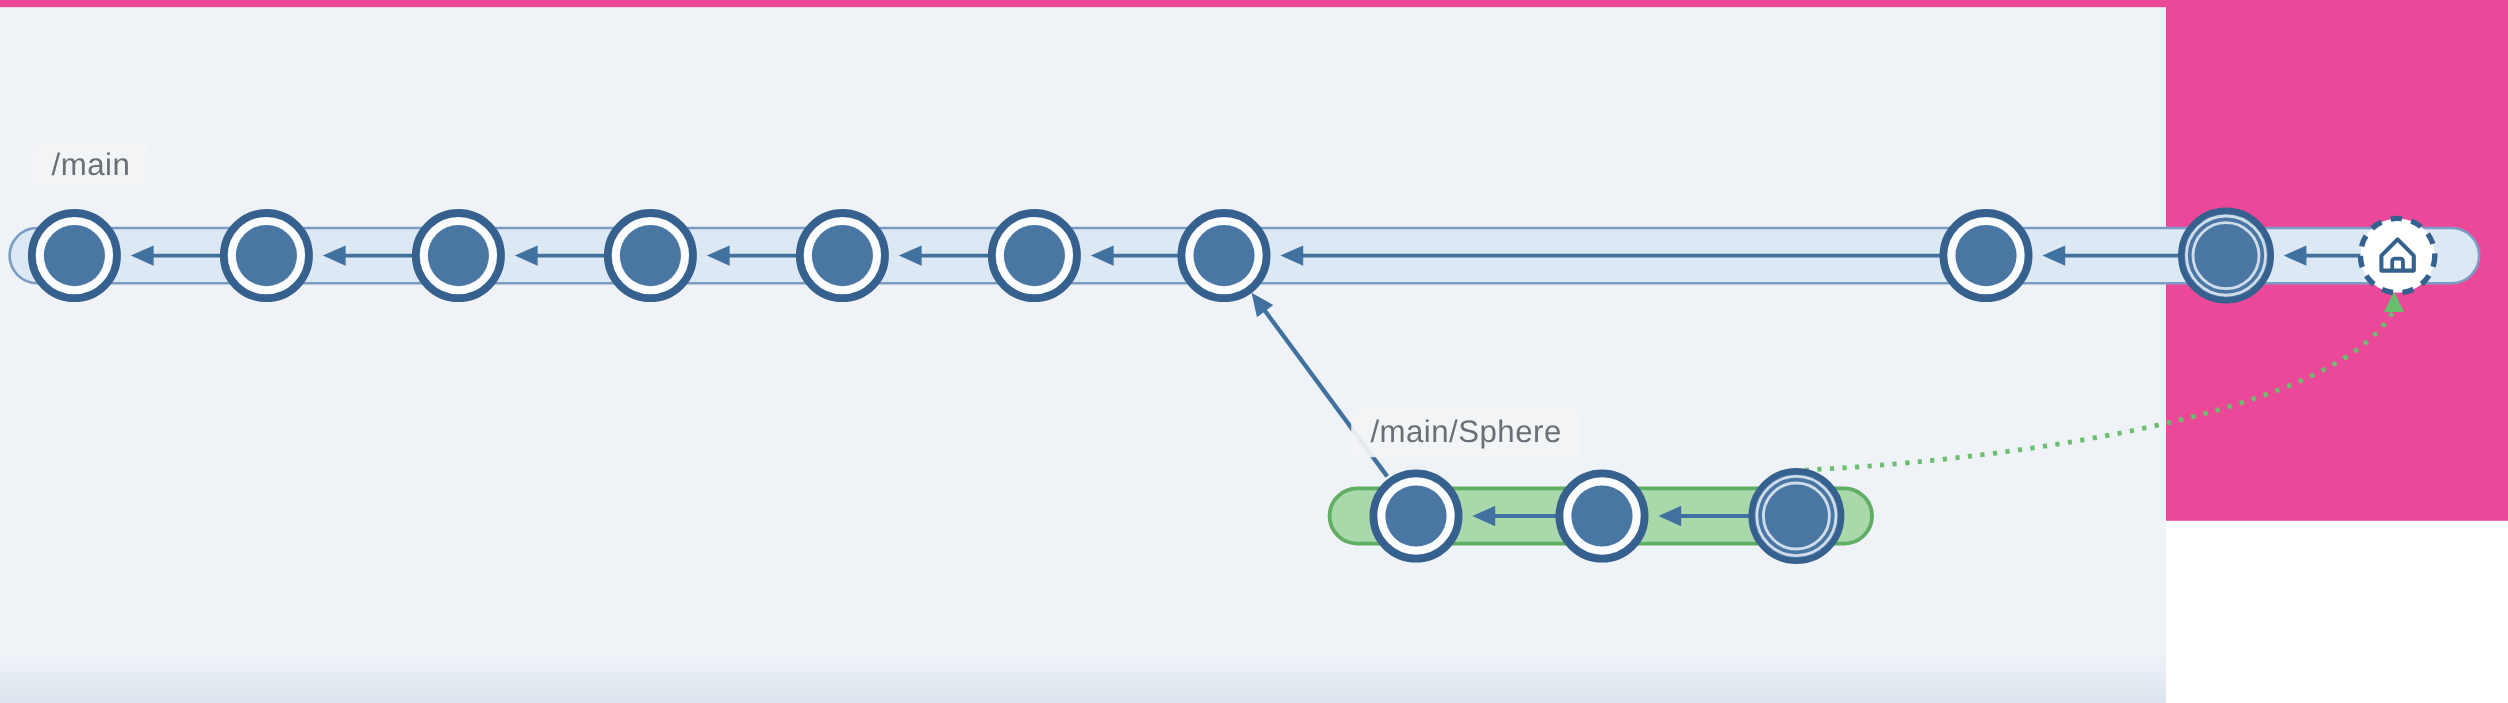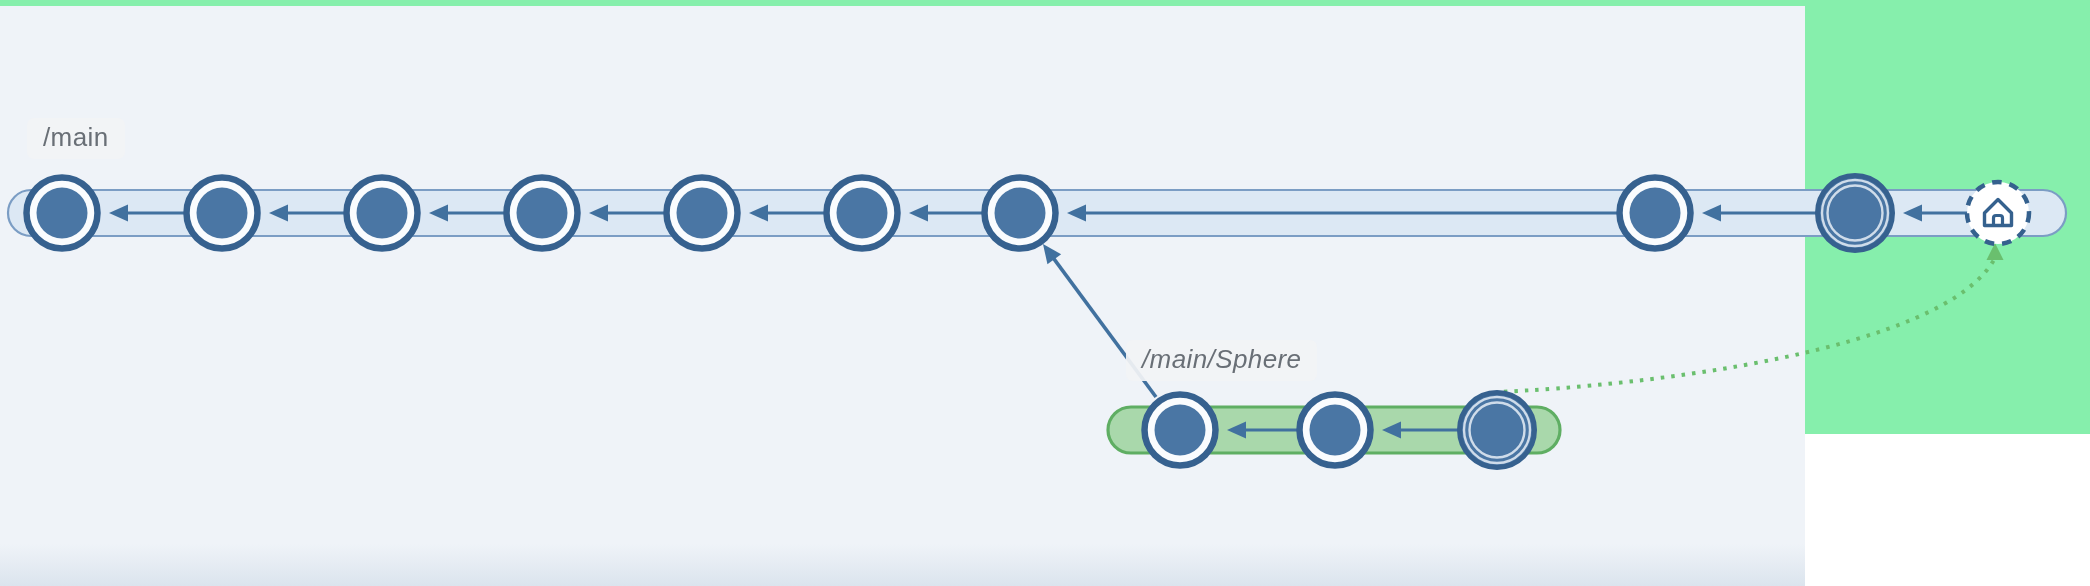--- a/index.html
+++ b/index.html
@@ -15,7 +15,7 @@
     position: relative;
     width: 2090px;
     height: 434px;
-    background: #86efac;
+    background: #ec4899;
   }
   #panel {
     position: absolute;

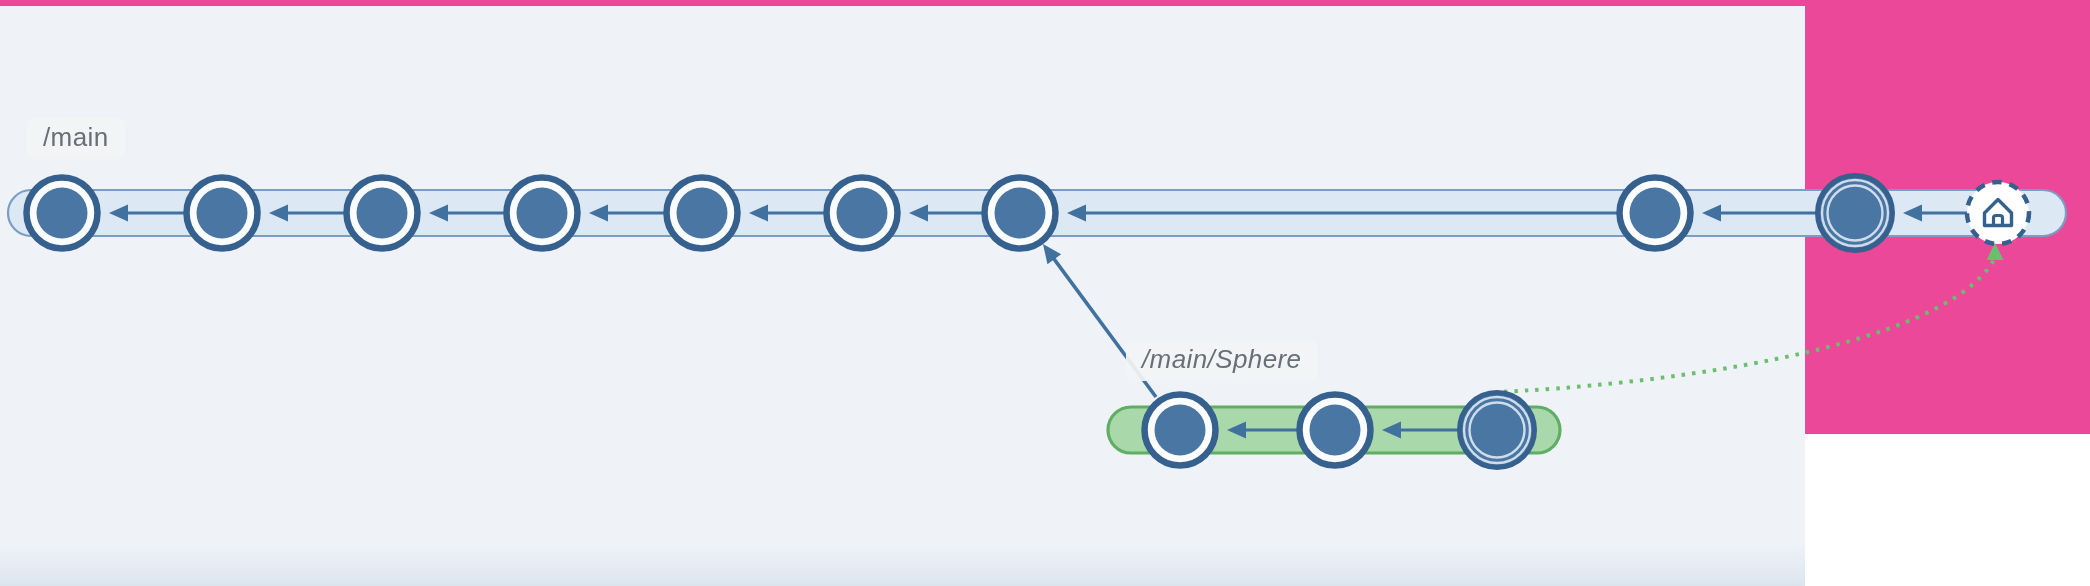--- a/index.html
+++ b/index.html
@@ -57,7 +57,7 @@
     user-select: none;
   }
   #label-main   { left: 27px;  top: 118px; }
-  #label-sphere { left: 1126px; top: 340px; font-style: italic; }
+  #label-sphere { left: 1126px; top: 340px; }
 </style>
 </head>
 <body>

